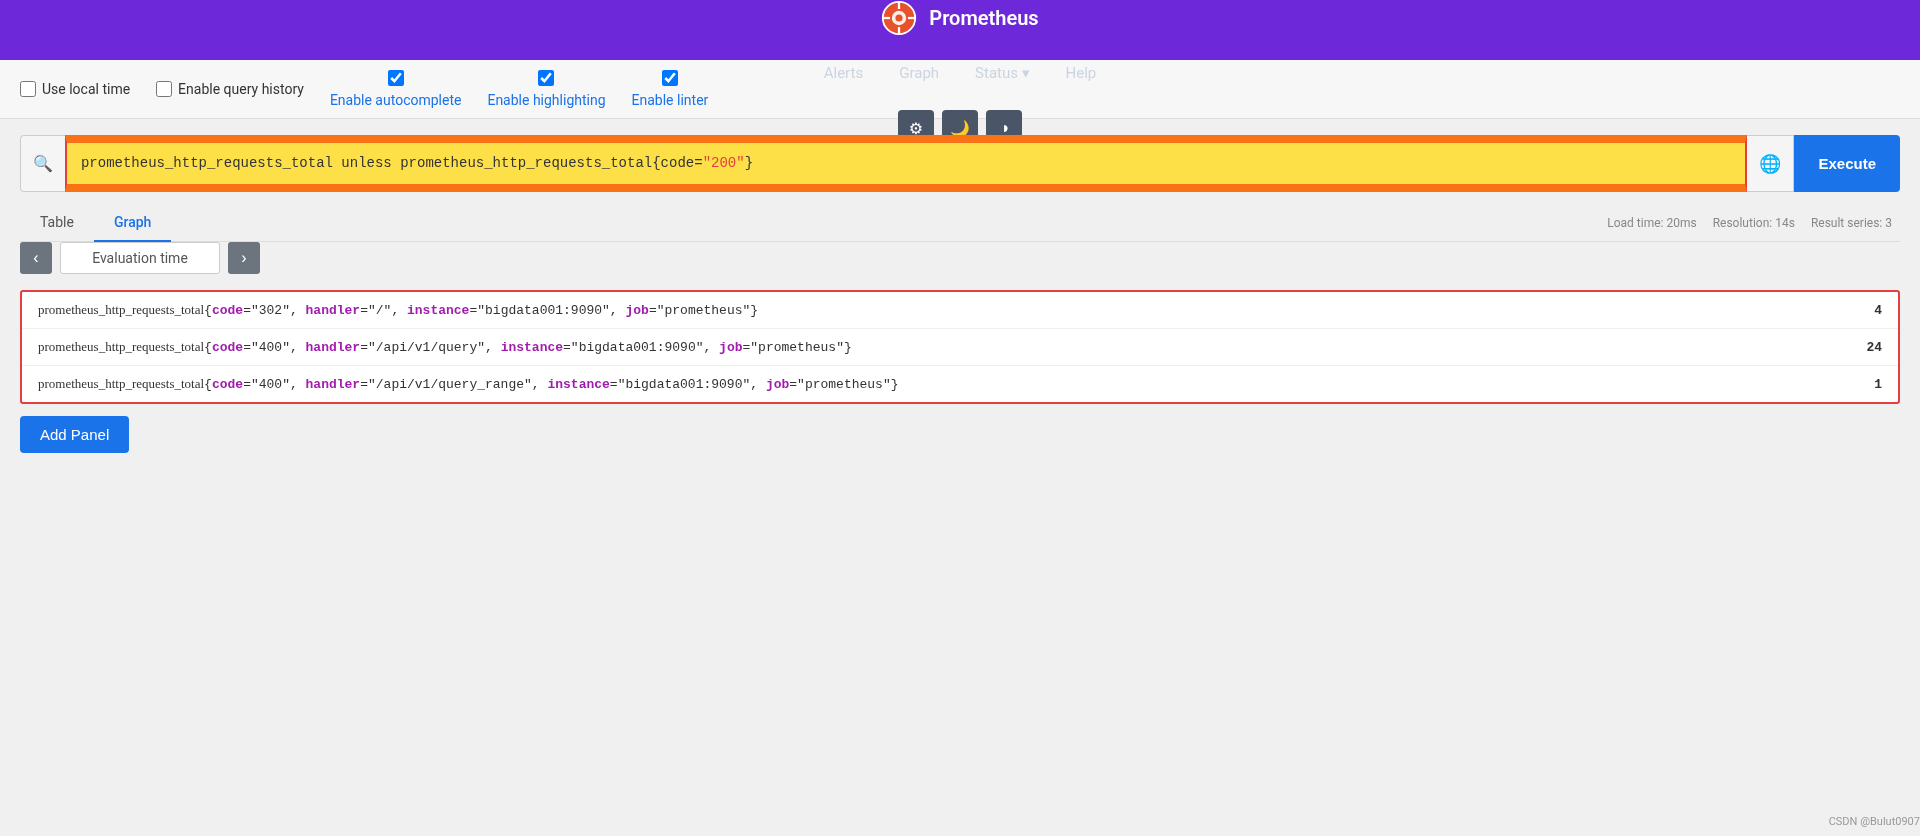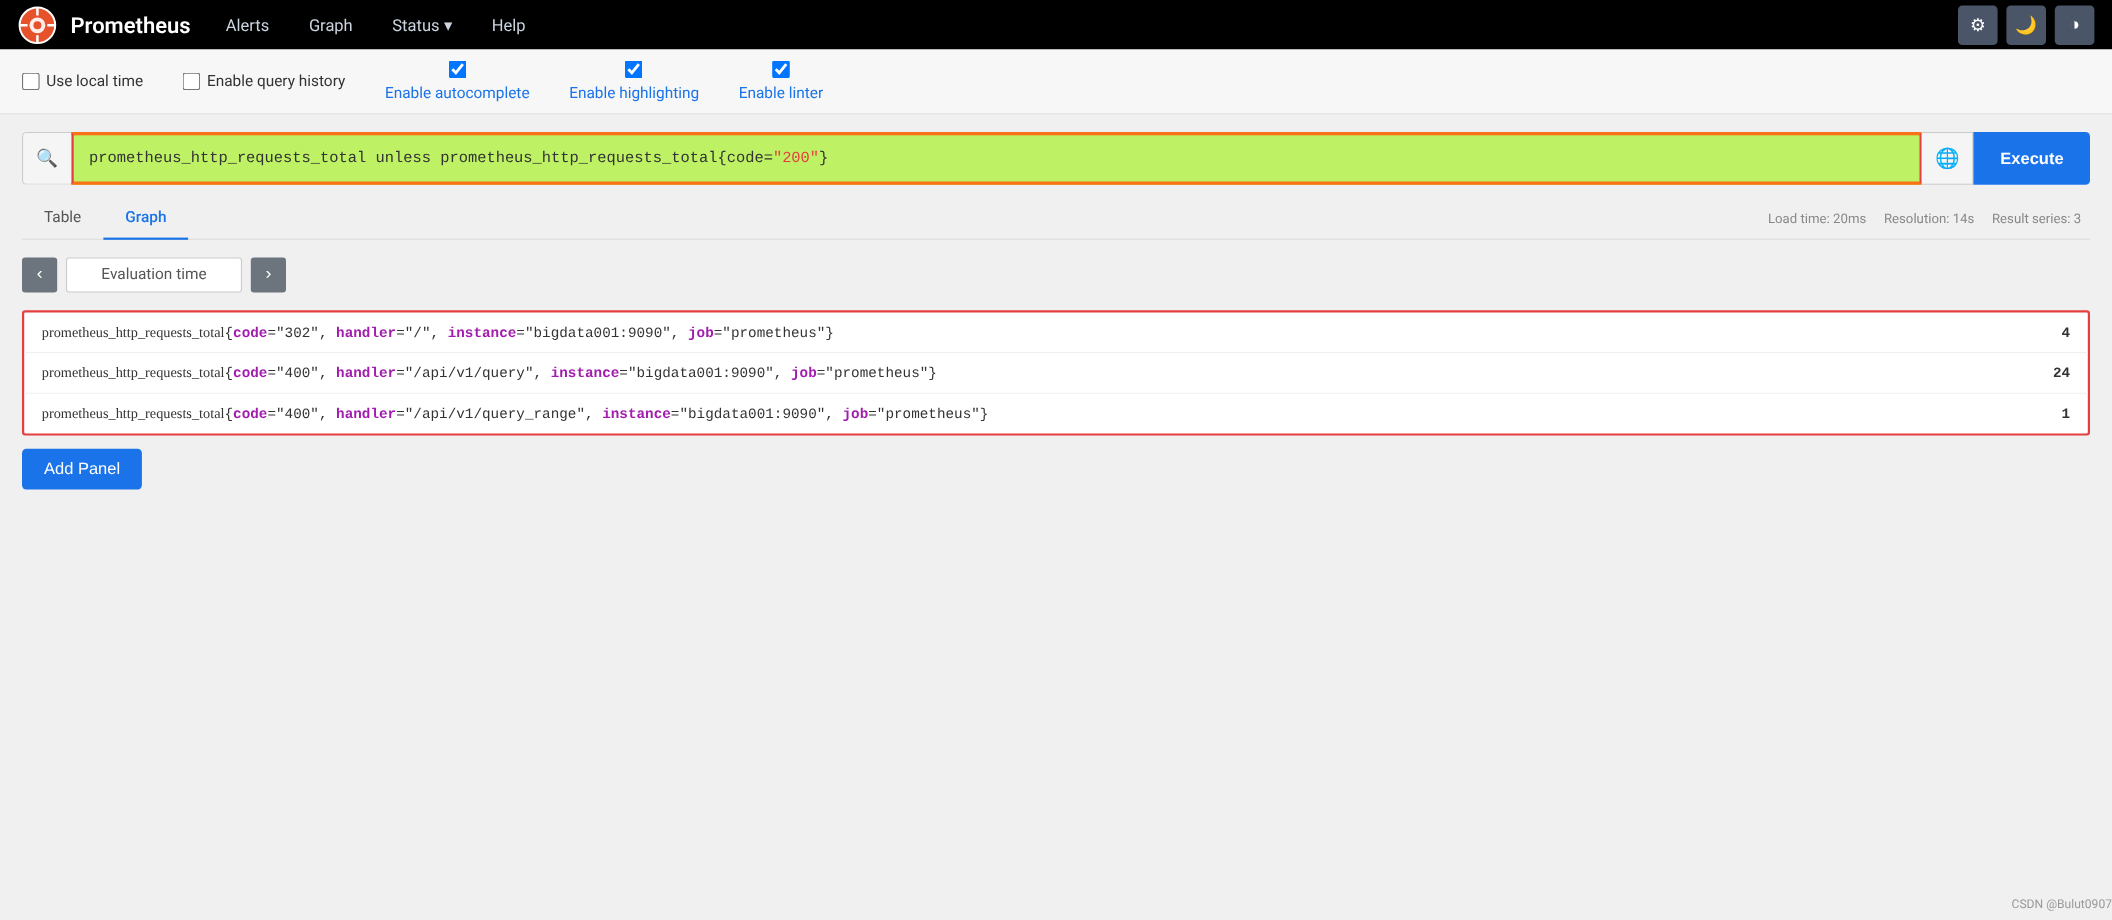--- a/index.html
+++ b/index.html
@@ -7,12 +7,13 @@
 
     
     .navbar {
-      background: #000000;
+      background: #6d28d9;
       display: flex;
       align-items: center;
       padding: 0 16px;
-      height: 45px;
+      height: 60px;
       gap: 24px;
+      flex-direction: column;
     }
     .navbar-brand {
       display: flex;

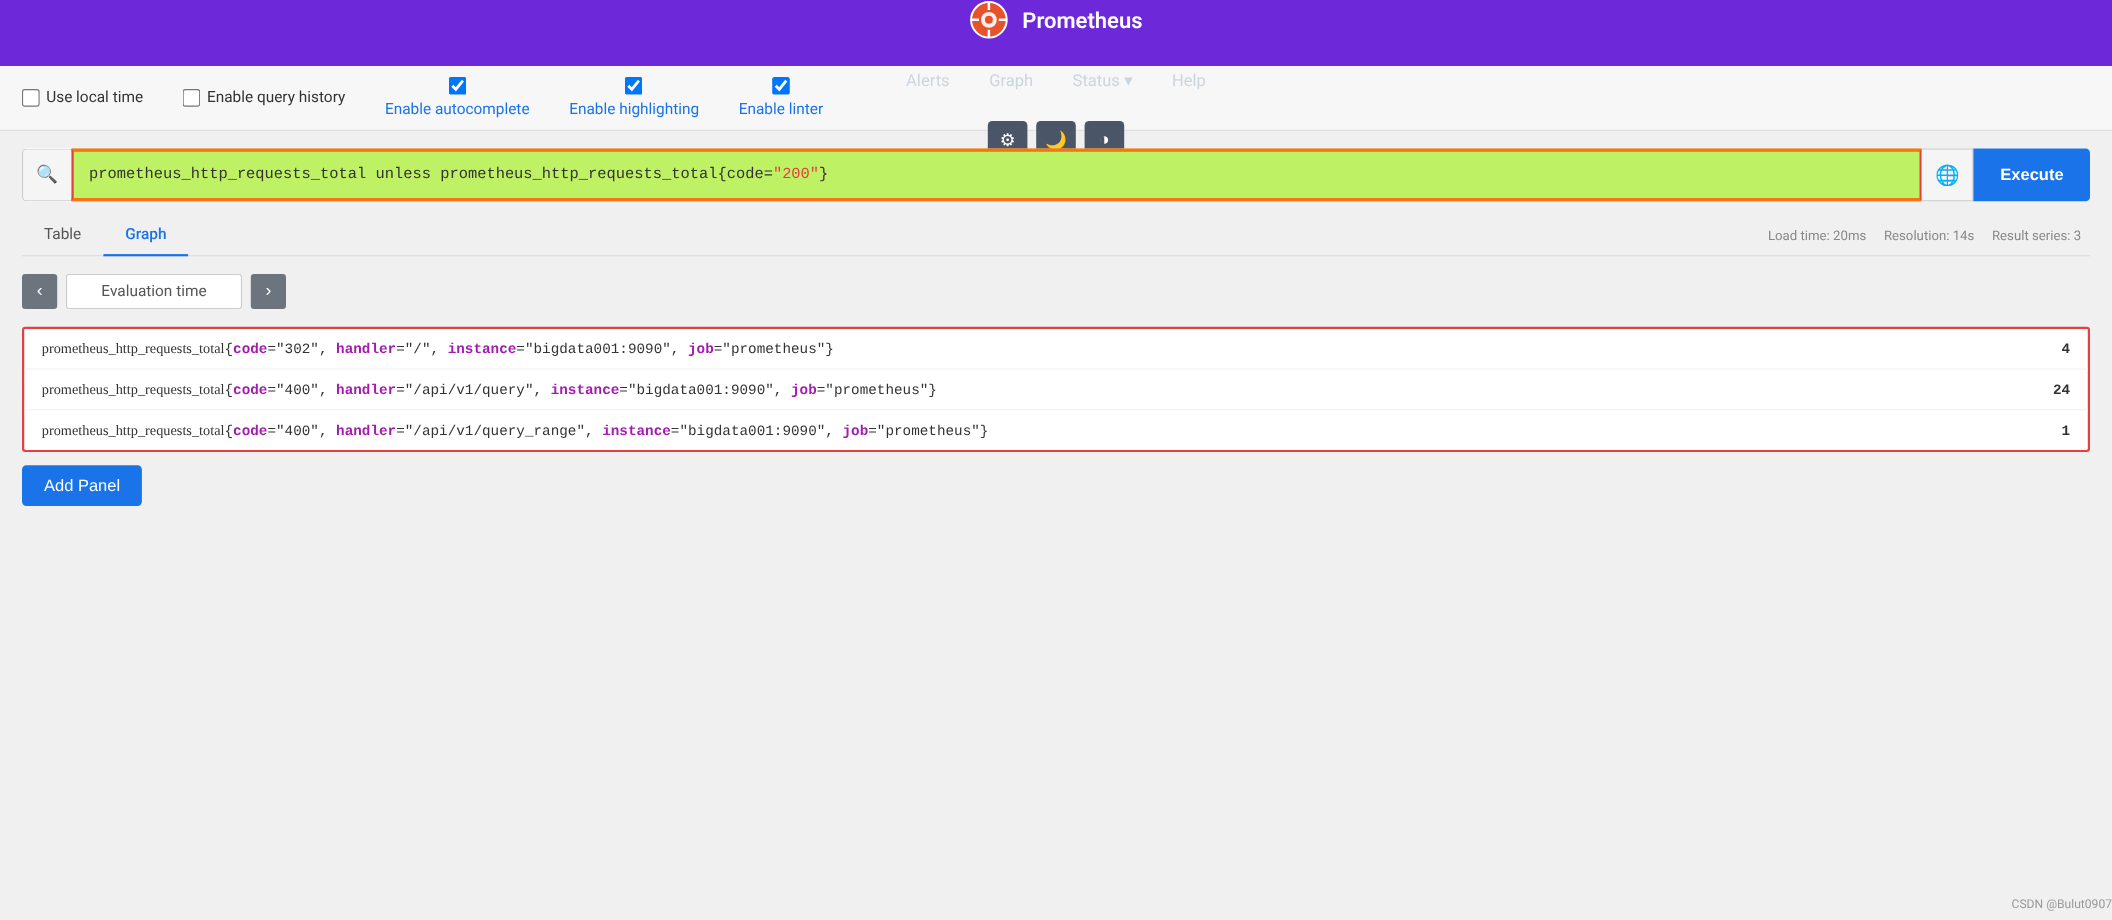--- a/index.html
+++ b/index.html
@@ -71,7 +71,7 @@
       padding: 10px 20px;
       display: flex;
       align-items: center;
-      gap: 36px;
+      gap: 26px;
       flex-wrap: wrap;
     }
     .checkbox-label {

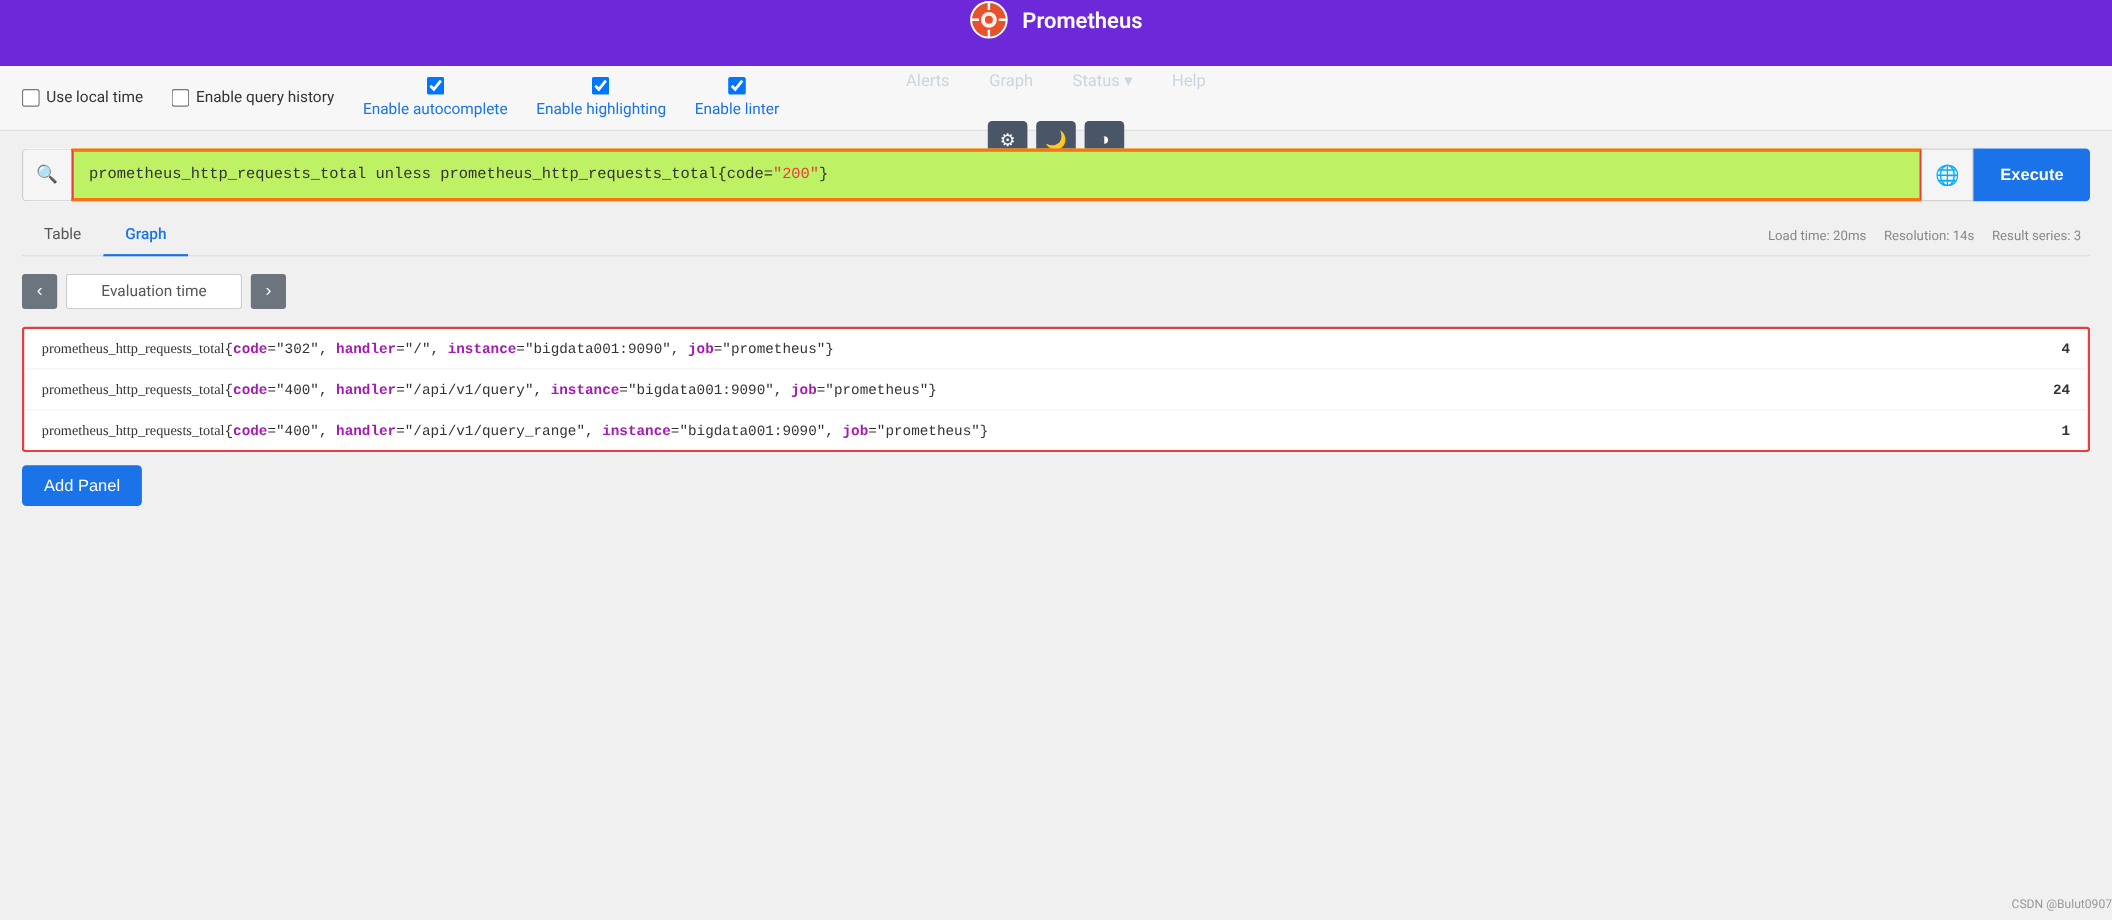--- a/index.html
+++ b/index.html
@@ -121,10 +121,10 @@
     }
     .query-input-wrapper {
       flex: 1;
-      border: 3px solid #f97316;
+      border: 8px solid #f97316;
       border-left: 2px solid #e53e3e;
       border-right: 2px solid #e53e3e;
-      background: #bef264;
+      background: #fde047;
       padding: 10px 14px;
       font-family: 'Courier New', monospace;
       font-size: 14px;

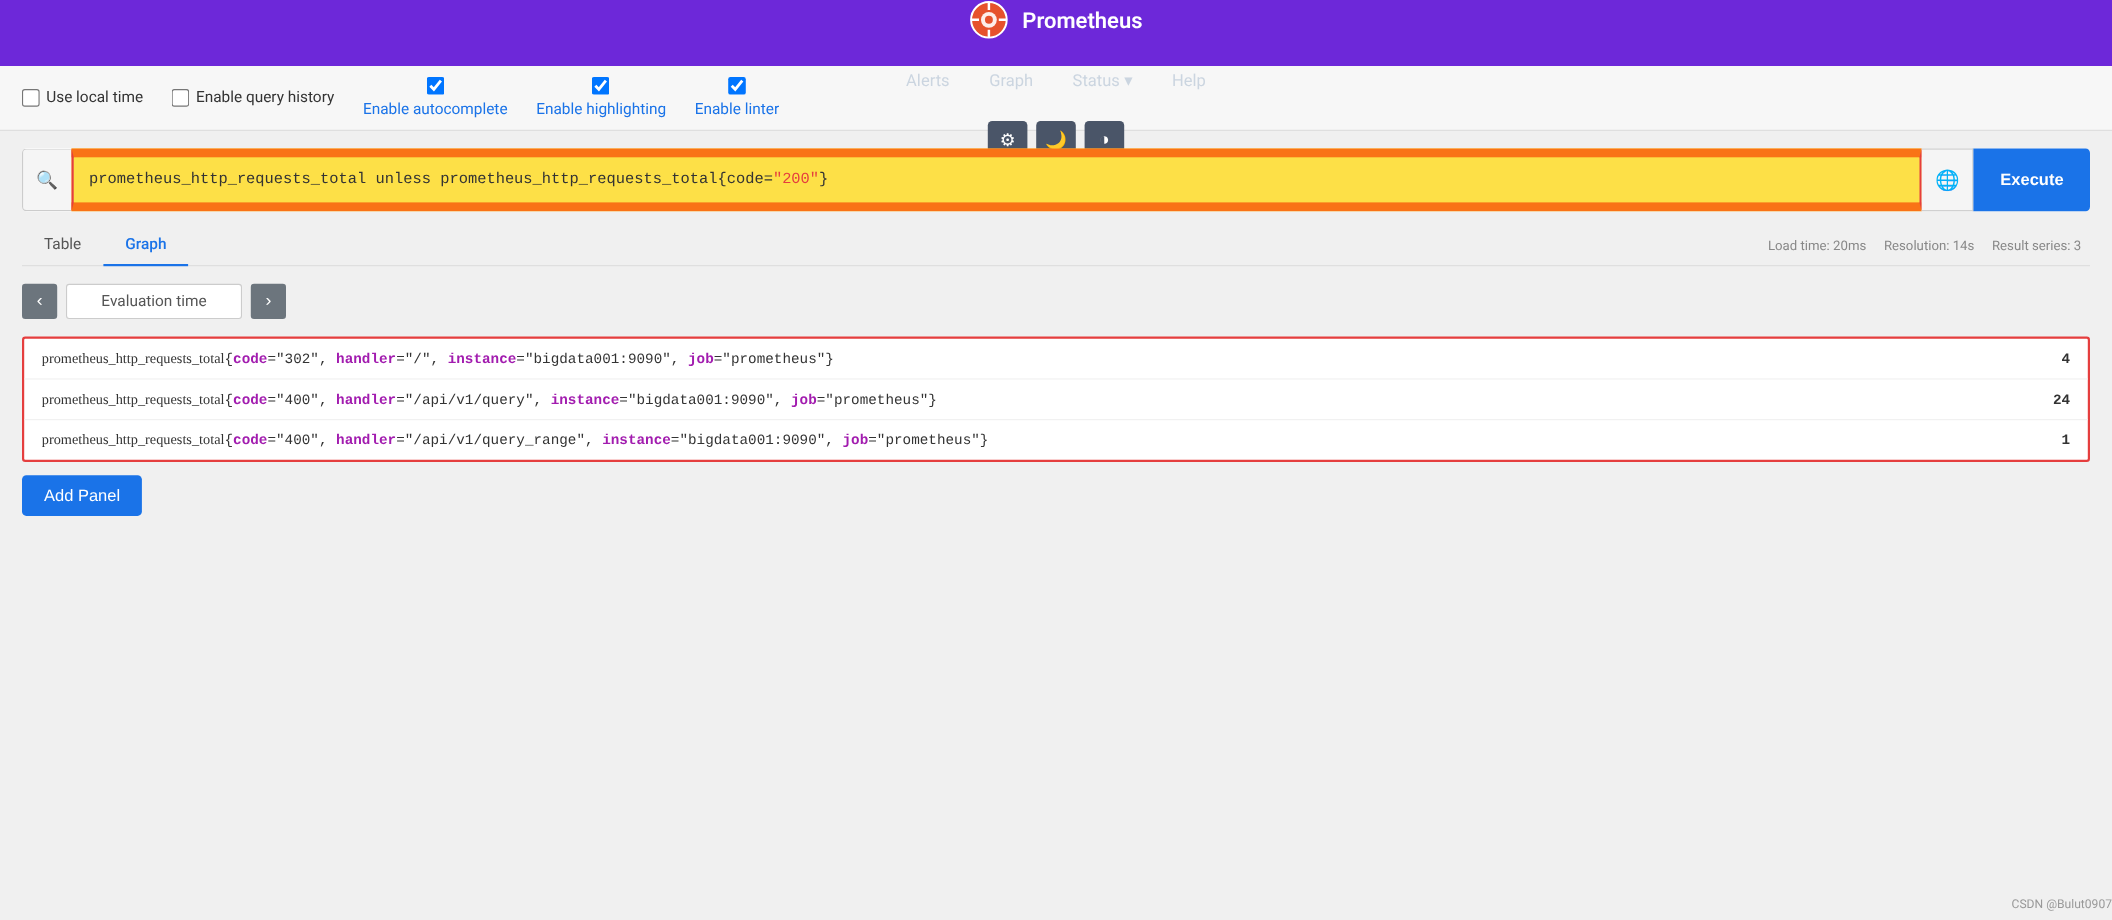--- a/index.html
+++ b/index.html
@@ -171,7 +171,6 @@
       align-items: center;
       justify-content: space-between;
       border-bottom: 1px solid #ddd;
-      margin-bottom: 16px;
     }
     .tabs {
       display: flex;

